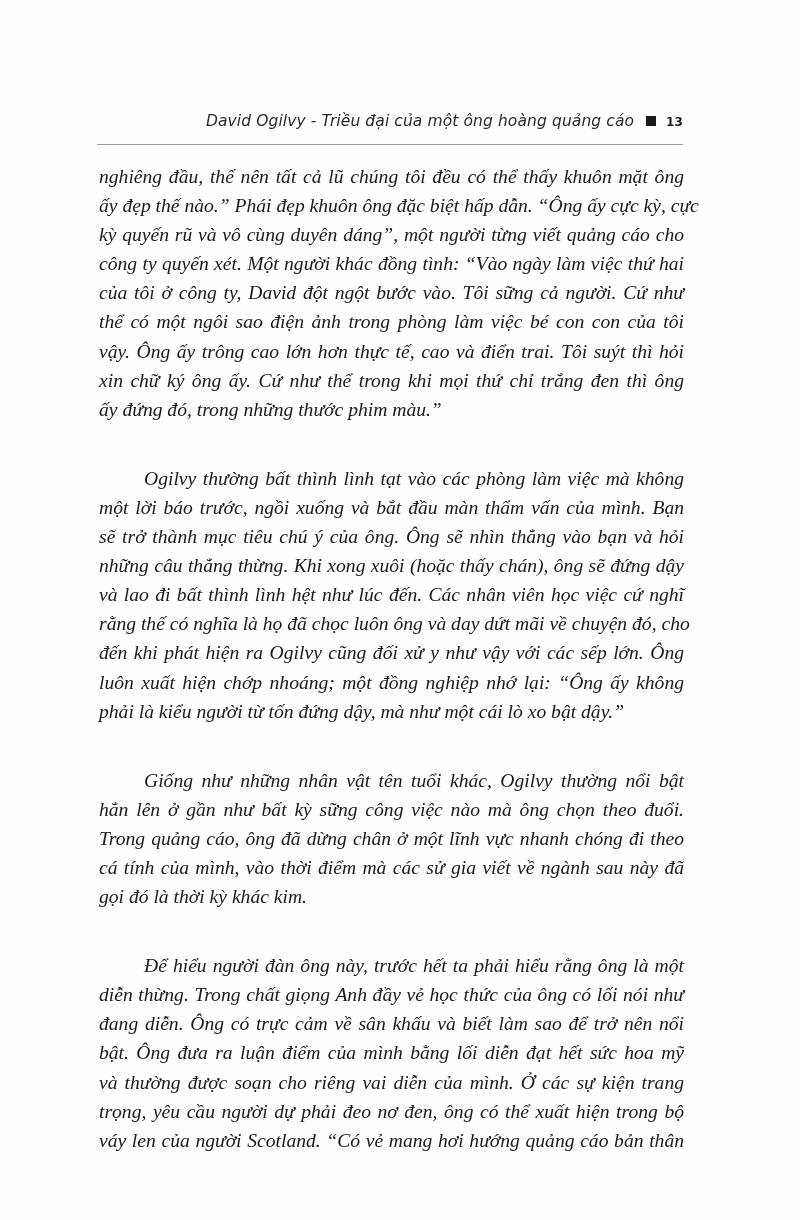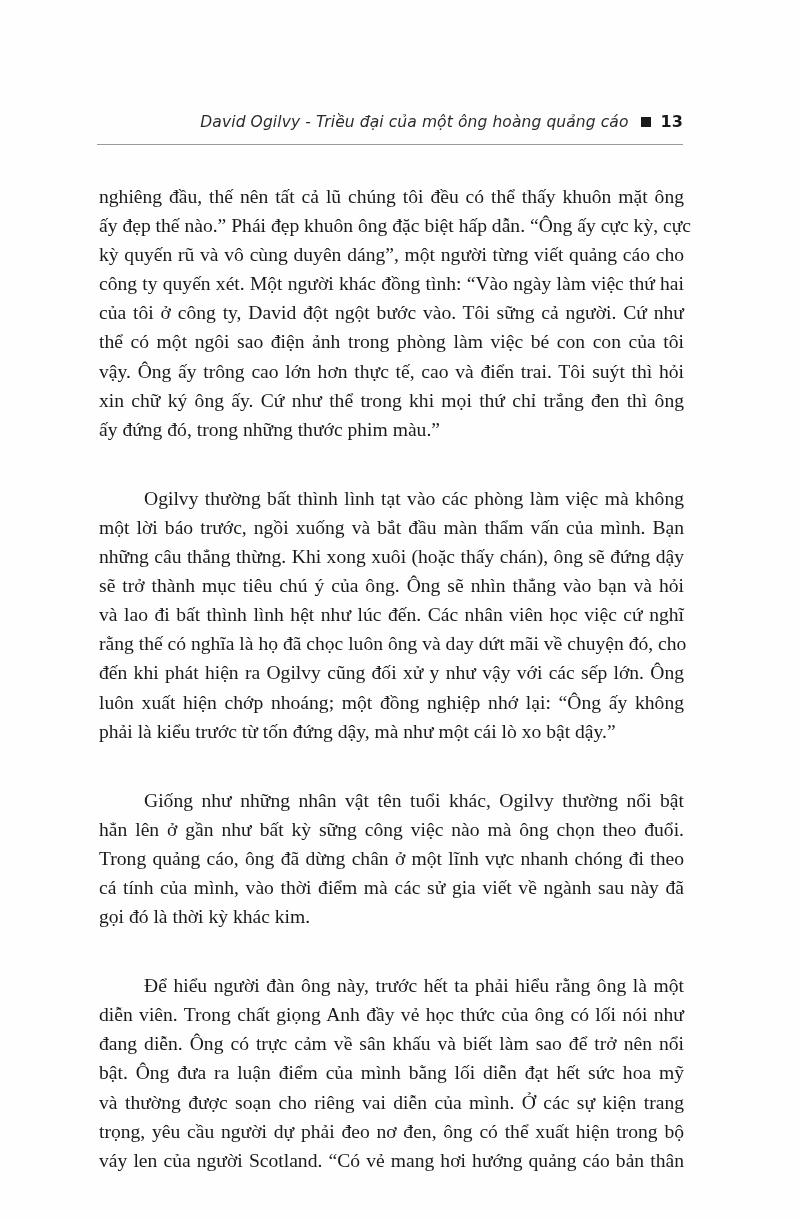--- a/index.html
+++ b/index.html
@@ -16,7 +16,7 @@
     display: inline-block; width: 10px; height: 10px; background: #1a1a1a;
     margin: 0 10px 0 12px; vertical-align: 0px;
   }
-  .running-head .num { font-style: normal; font-weight: bold; color: #1a1a1a; font-size: 16px; }
+  .running-head .num { font-style: normal; font-weight: bold; color: #1a1a1a; font-size: 12px; }
   .rule { position: absolute; left: 97px; width: 586px; top: 144px; height: 1px; background: #9a9a9a; }
   .body-text {
     position: absolute; left: 99px; width: 585px; top: 182px;

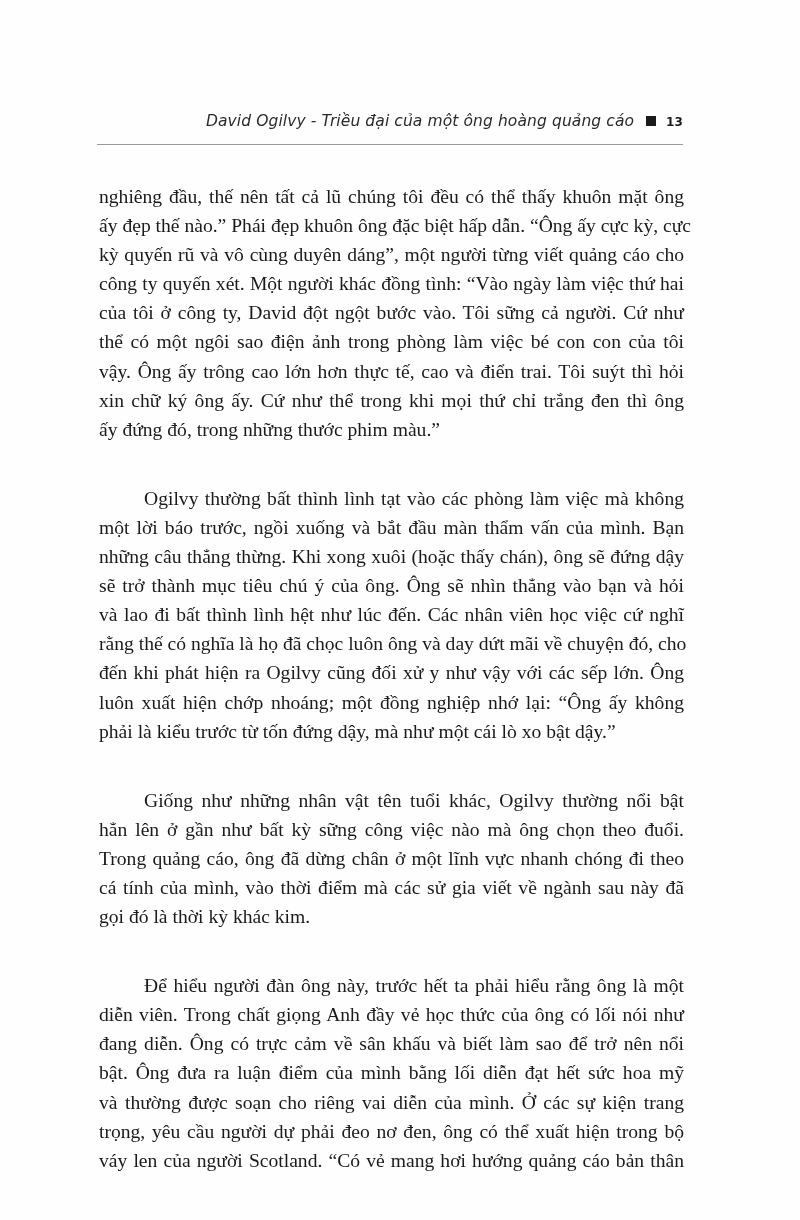--- a/index.html
+++ b/index.html
@@ -19,10 +19,10 @@
   .running-head .num { font-style: normal; font-weight: bold; color: #1a1a1a; font-size: 12px; }
   .rule { position: absolute; left: 97px; width: 586px; top: 144px; height: 1px; background: #9a9a9a; }
   .body-text {
-    position: absolute; left: 99px; width: 585px; top: 182px;
+    position: absolute; left: 99px; width: 585px; top: 162px;
     font-family: "Liberation Serif", "DejaVu Serif", serif;
     font-size: 19.6px; line-height: 29.1px; color: #1a1a1a;
-    text-align: justify; text-align-last: justify;
+    text-align: justify; text-align-last: justify; font-style: italic;
   }
   .body-text p { margin: 0 0 8px 0; }
   .body-text .ln { display: block; white-space: nowrap; text-align-last: justify; text-align: justify; }

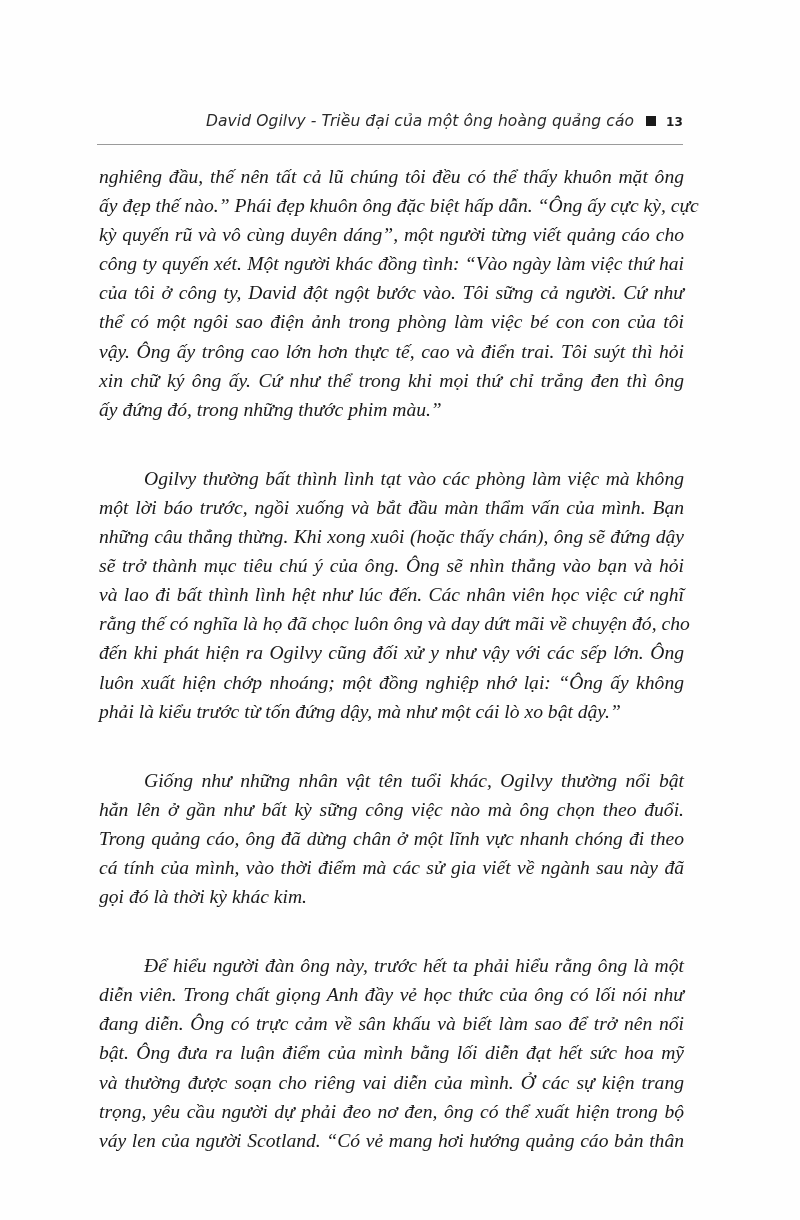--- a/index.html
+++ b/index.html
@@ -53,8 +53,8 @@
     <p>
       <span class="ln indent">Ogilvy thường bất thình lình tạt vào các phòng làm việc mà không</span>
       <span class="ln">một lời báo trước, ngồi xuống và bắt đầu màn thẩm vấn của mình. Bạn</span>
+      <span class="ln">sẽ trở thành mục tiêu chú ý của ông. Ông sẽ nhìn thẳng vào bạn và hỏi</span>
       <span class="ln">những câu thẳng thừng. Khi xong xuôi (hoặc thấy chán), ông sẽ đứng dậy</span>
-      <span class="ln">sẽ trở thành mục tiêu chú ý của ông. Ông sẽ nhìn thẳng vào bạn và hỏi</span>
       <span class="ln">và lao đi bất thình lình hệt như lúc đến. Các nhân viên học việc cứ nghĩ</span>
       <span class="ln">rằng thế có nghĩa là họ đã chọc luôn ông và day dứt mãi về chuyện đó, cho</span>
       <span class="ln">đến khi phát hiện ra Ogilvy cũng đối xử y như vậy với các sếp lớn. Ông</span>

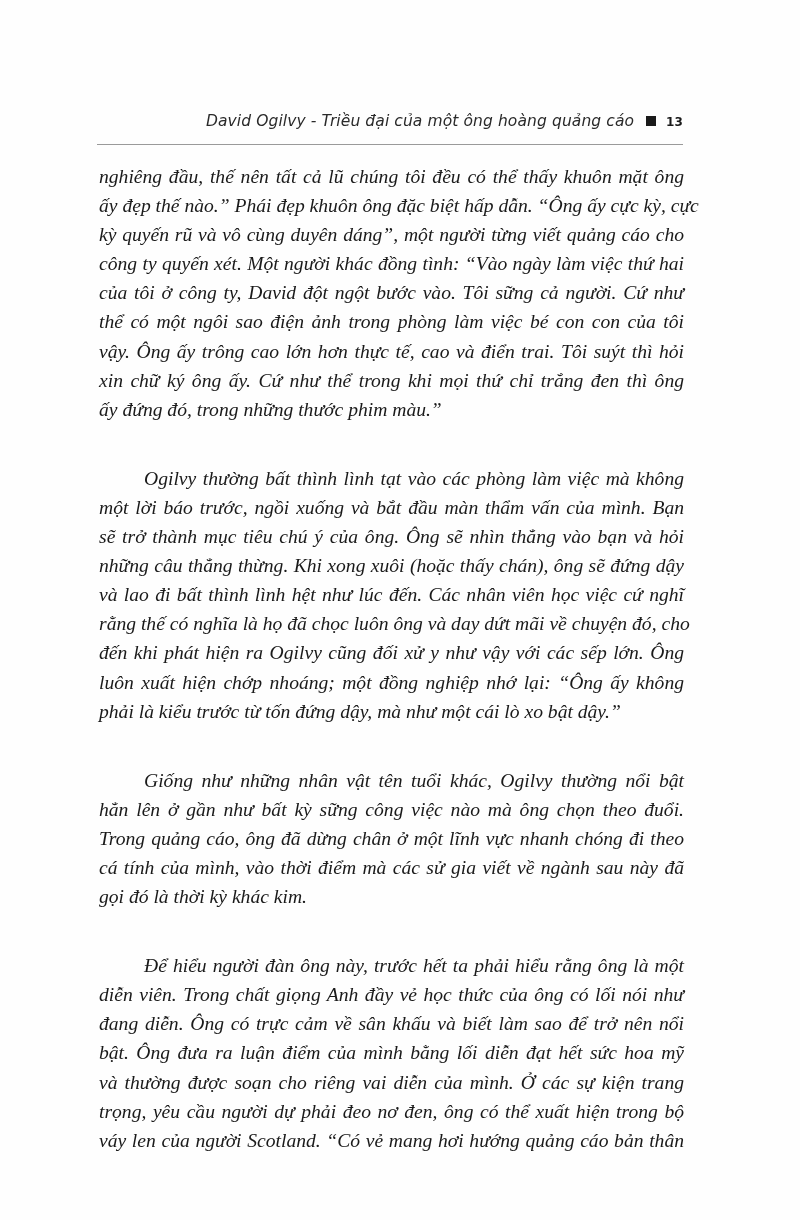--- a/index.html
+++ b/index.html
@@ -59,7 +59,7 @@
       <span class="ln">rằng thế có nghĩa là họ đã chọc luôn ông và day dứt mãi về chuyện đó, cho</span>
       <span class="ln">đến khi phát hiện ra Ogilvy cũng đối xử y như vậy với các sếp lớn. Ông</span>
       <span class="ln">luôn xuất hiện chớp nhoáng; một đồng nghiệp nhớ lại: “Ông ấy không</span>
-      <span class="ln last">phải là kiểu trước từ tốn đứng dậy, mà như một cái lò xo bật dậy.”</span>
+      <span class="ln last">phải là kiểu người từ tốn đứng dậy, mà như một cái lò xo bật dậy.”</span>
     </p>
     <p>
       <span class="ln indent">Giống như những nhân vật tên tuổi khác, Ogilvy thường nổi bật</span>

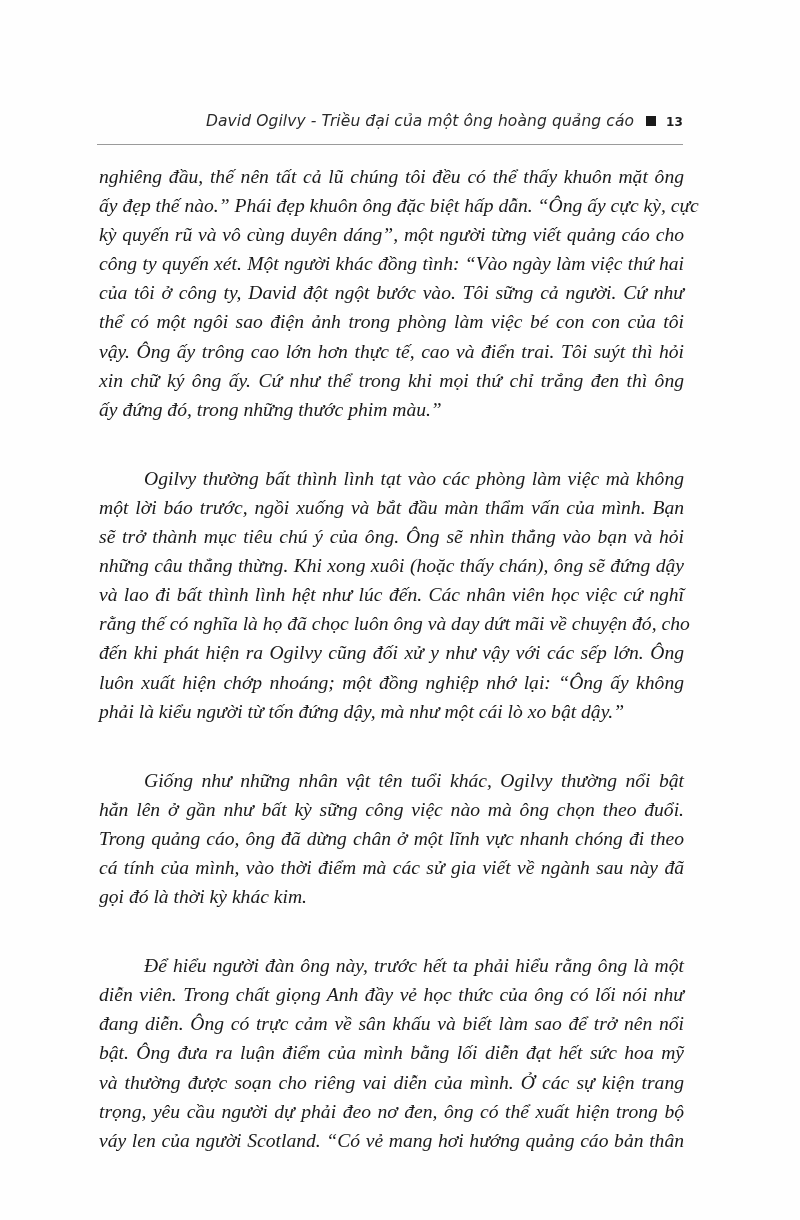--- a/index.html
+++ b/index.html
@@ -70,7 +70,7 @@
     </p>
     <p>
       <span class="ln indent">Để hiểu người đàn ông này, trước hết ta phải hiểu rằng ông là một</span>
-      <span class="ln">diễn viên. Trong chất giọng Anh đầy vẻ học thức của ông có lối nói như</span>
+      <span class="ln">diễn thừng. Trong chất giọng Anh đầy vẻ học thức của ông có lối nói như</span>
       <span class="ln">đang diễn. Ông có trực cảm về sân khấu và biết làm sao để trở nên nổi</span>
       <span class="ln">bật. Ông đưa ra luận điểm của mình bằng lối diễn đạt hết sức hoa mỹ</span>
       <span class="ln">và thường được soạn cho riêng vai diễn của mình. Ở các sự kiện trang</span>

